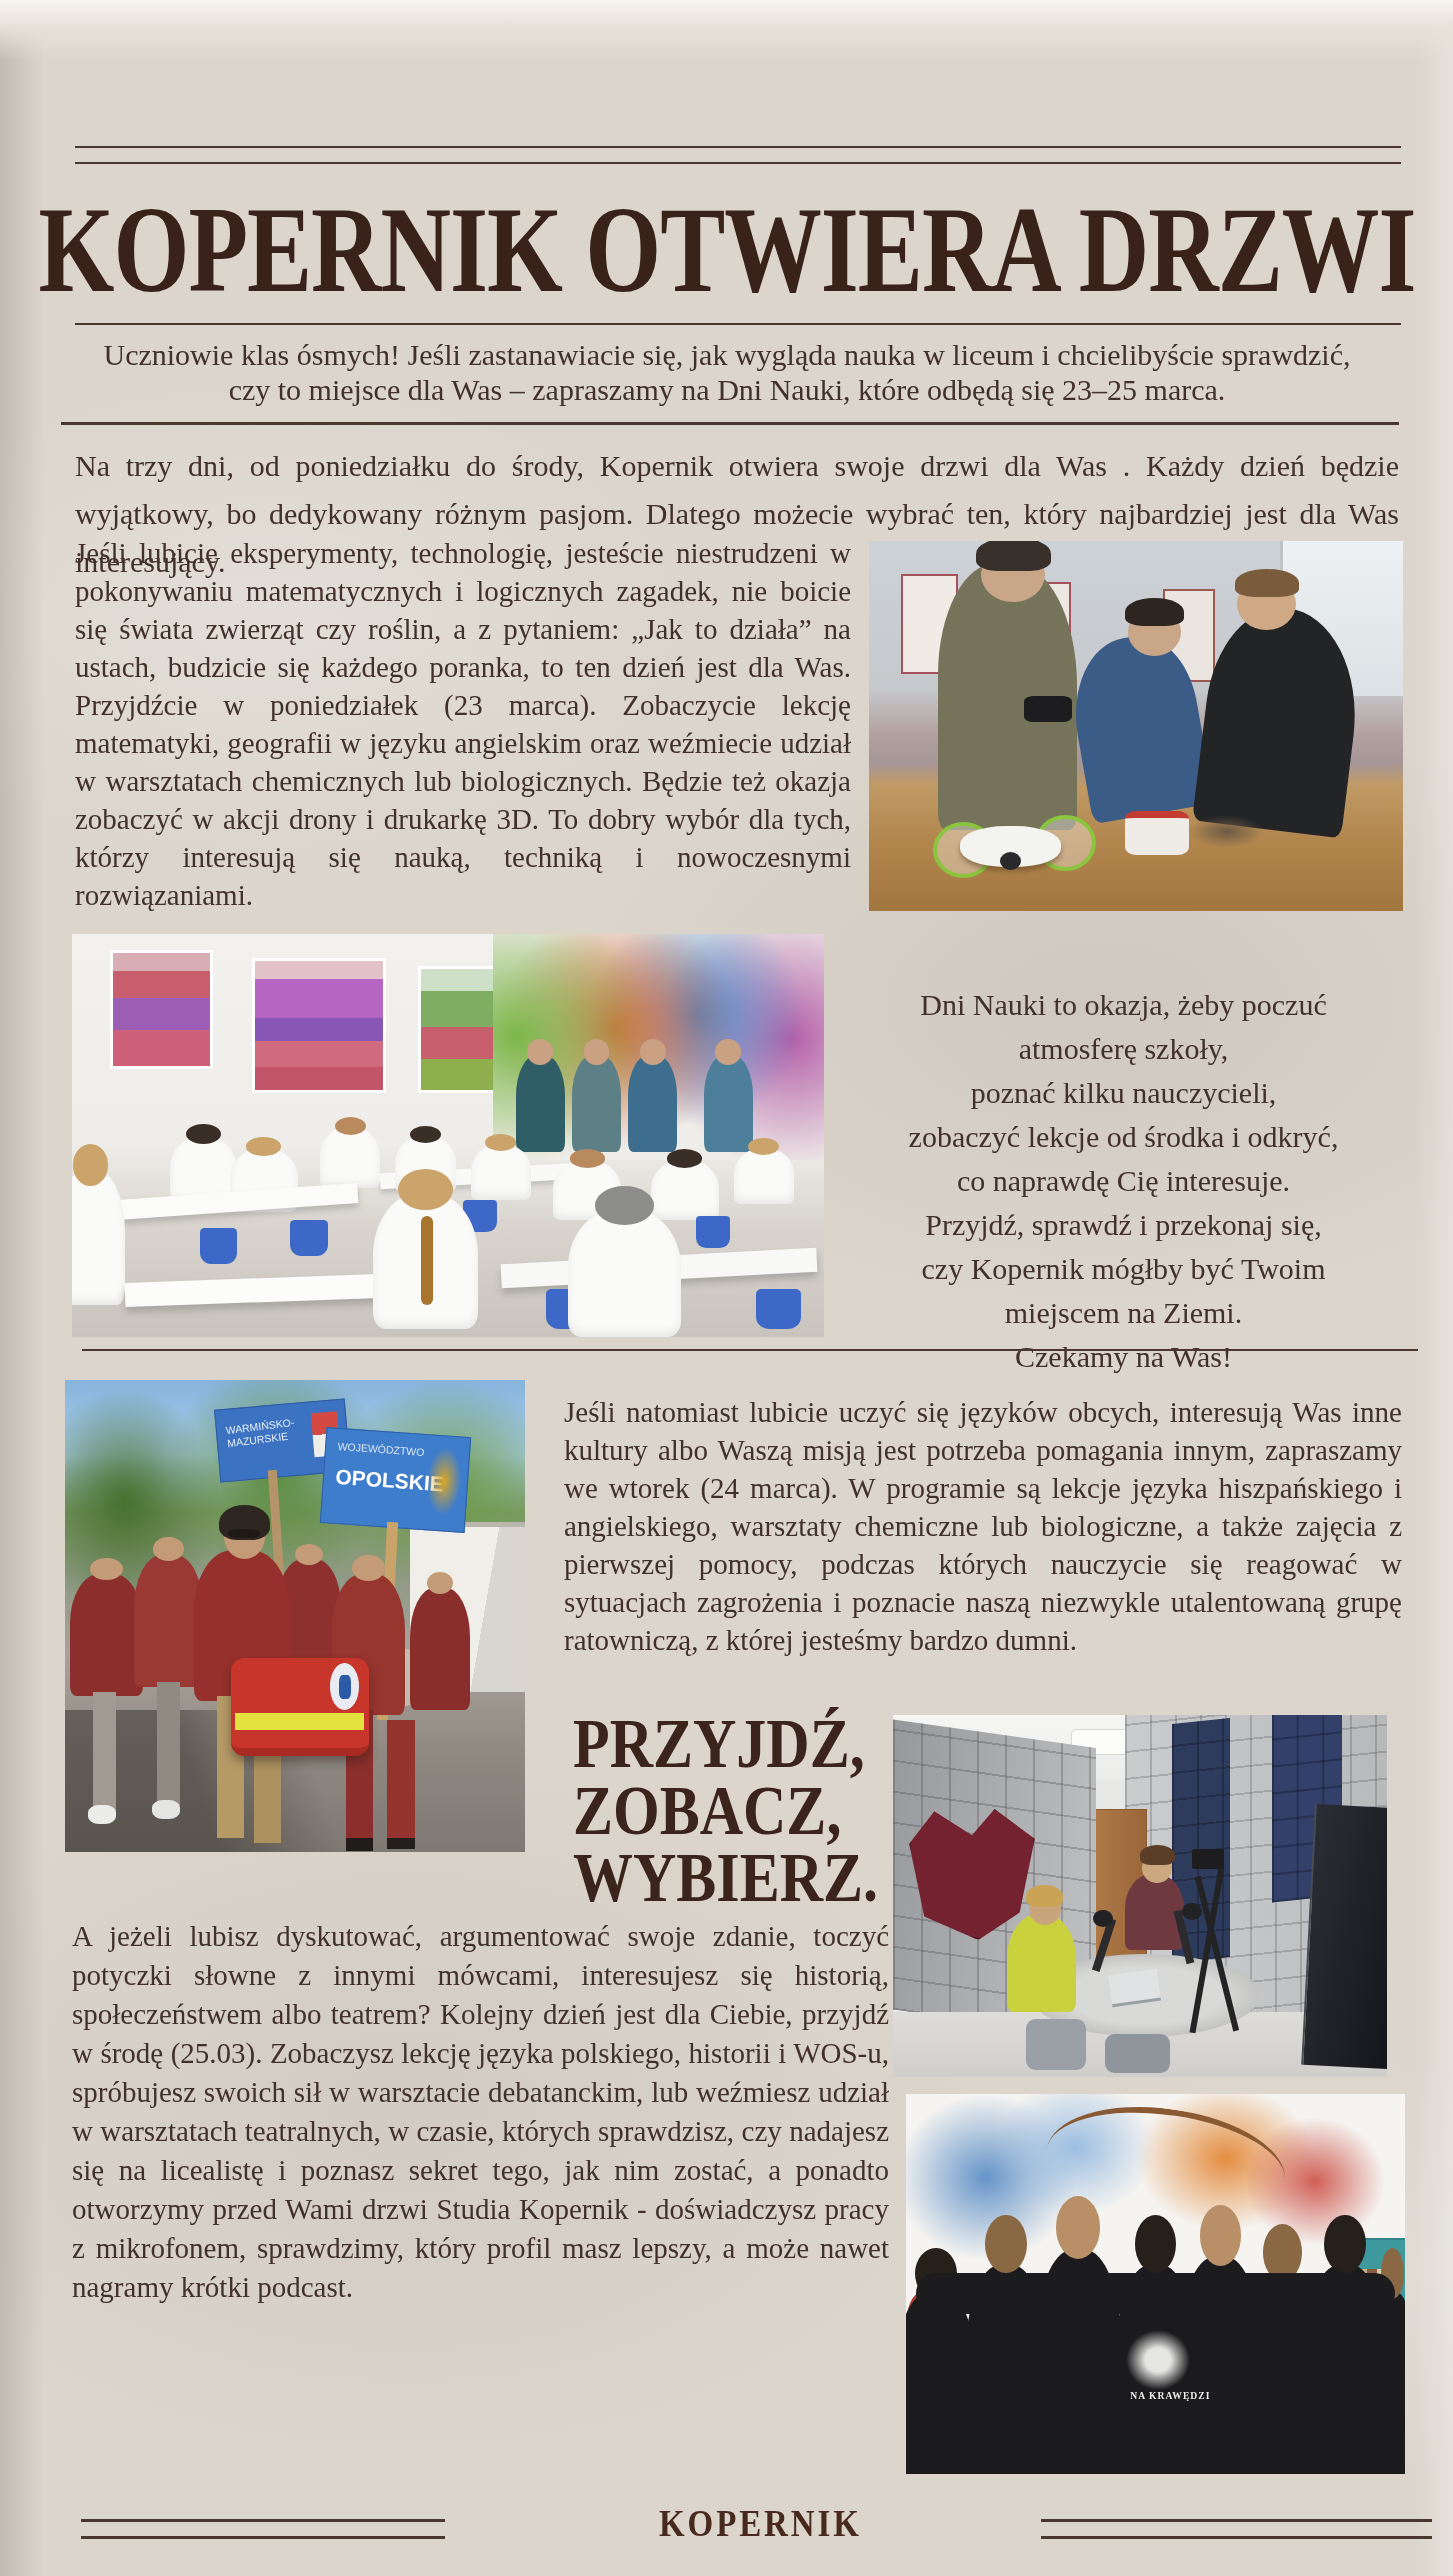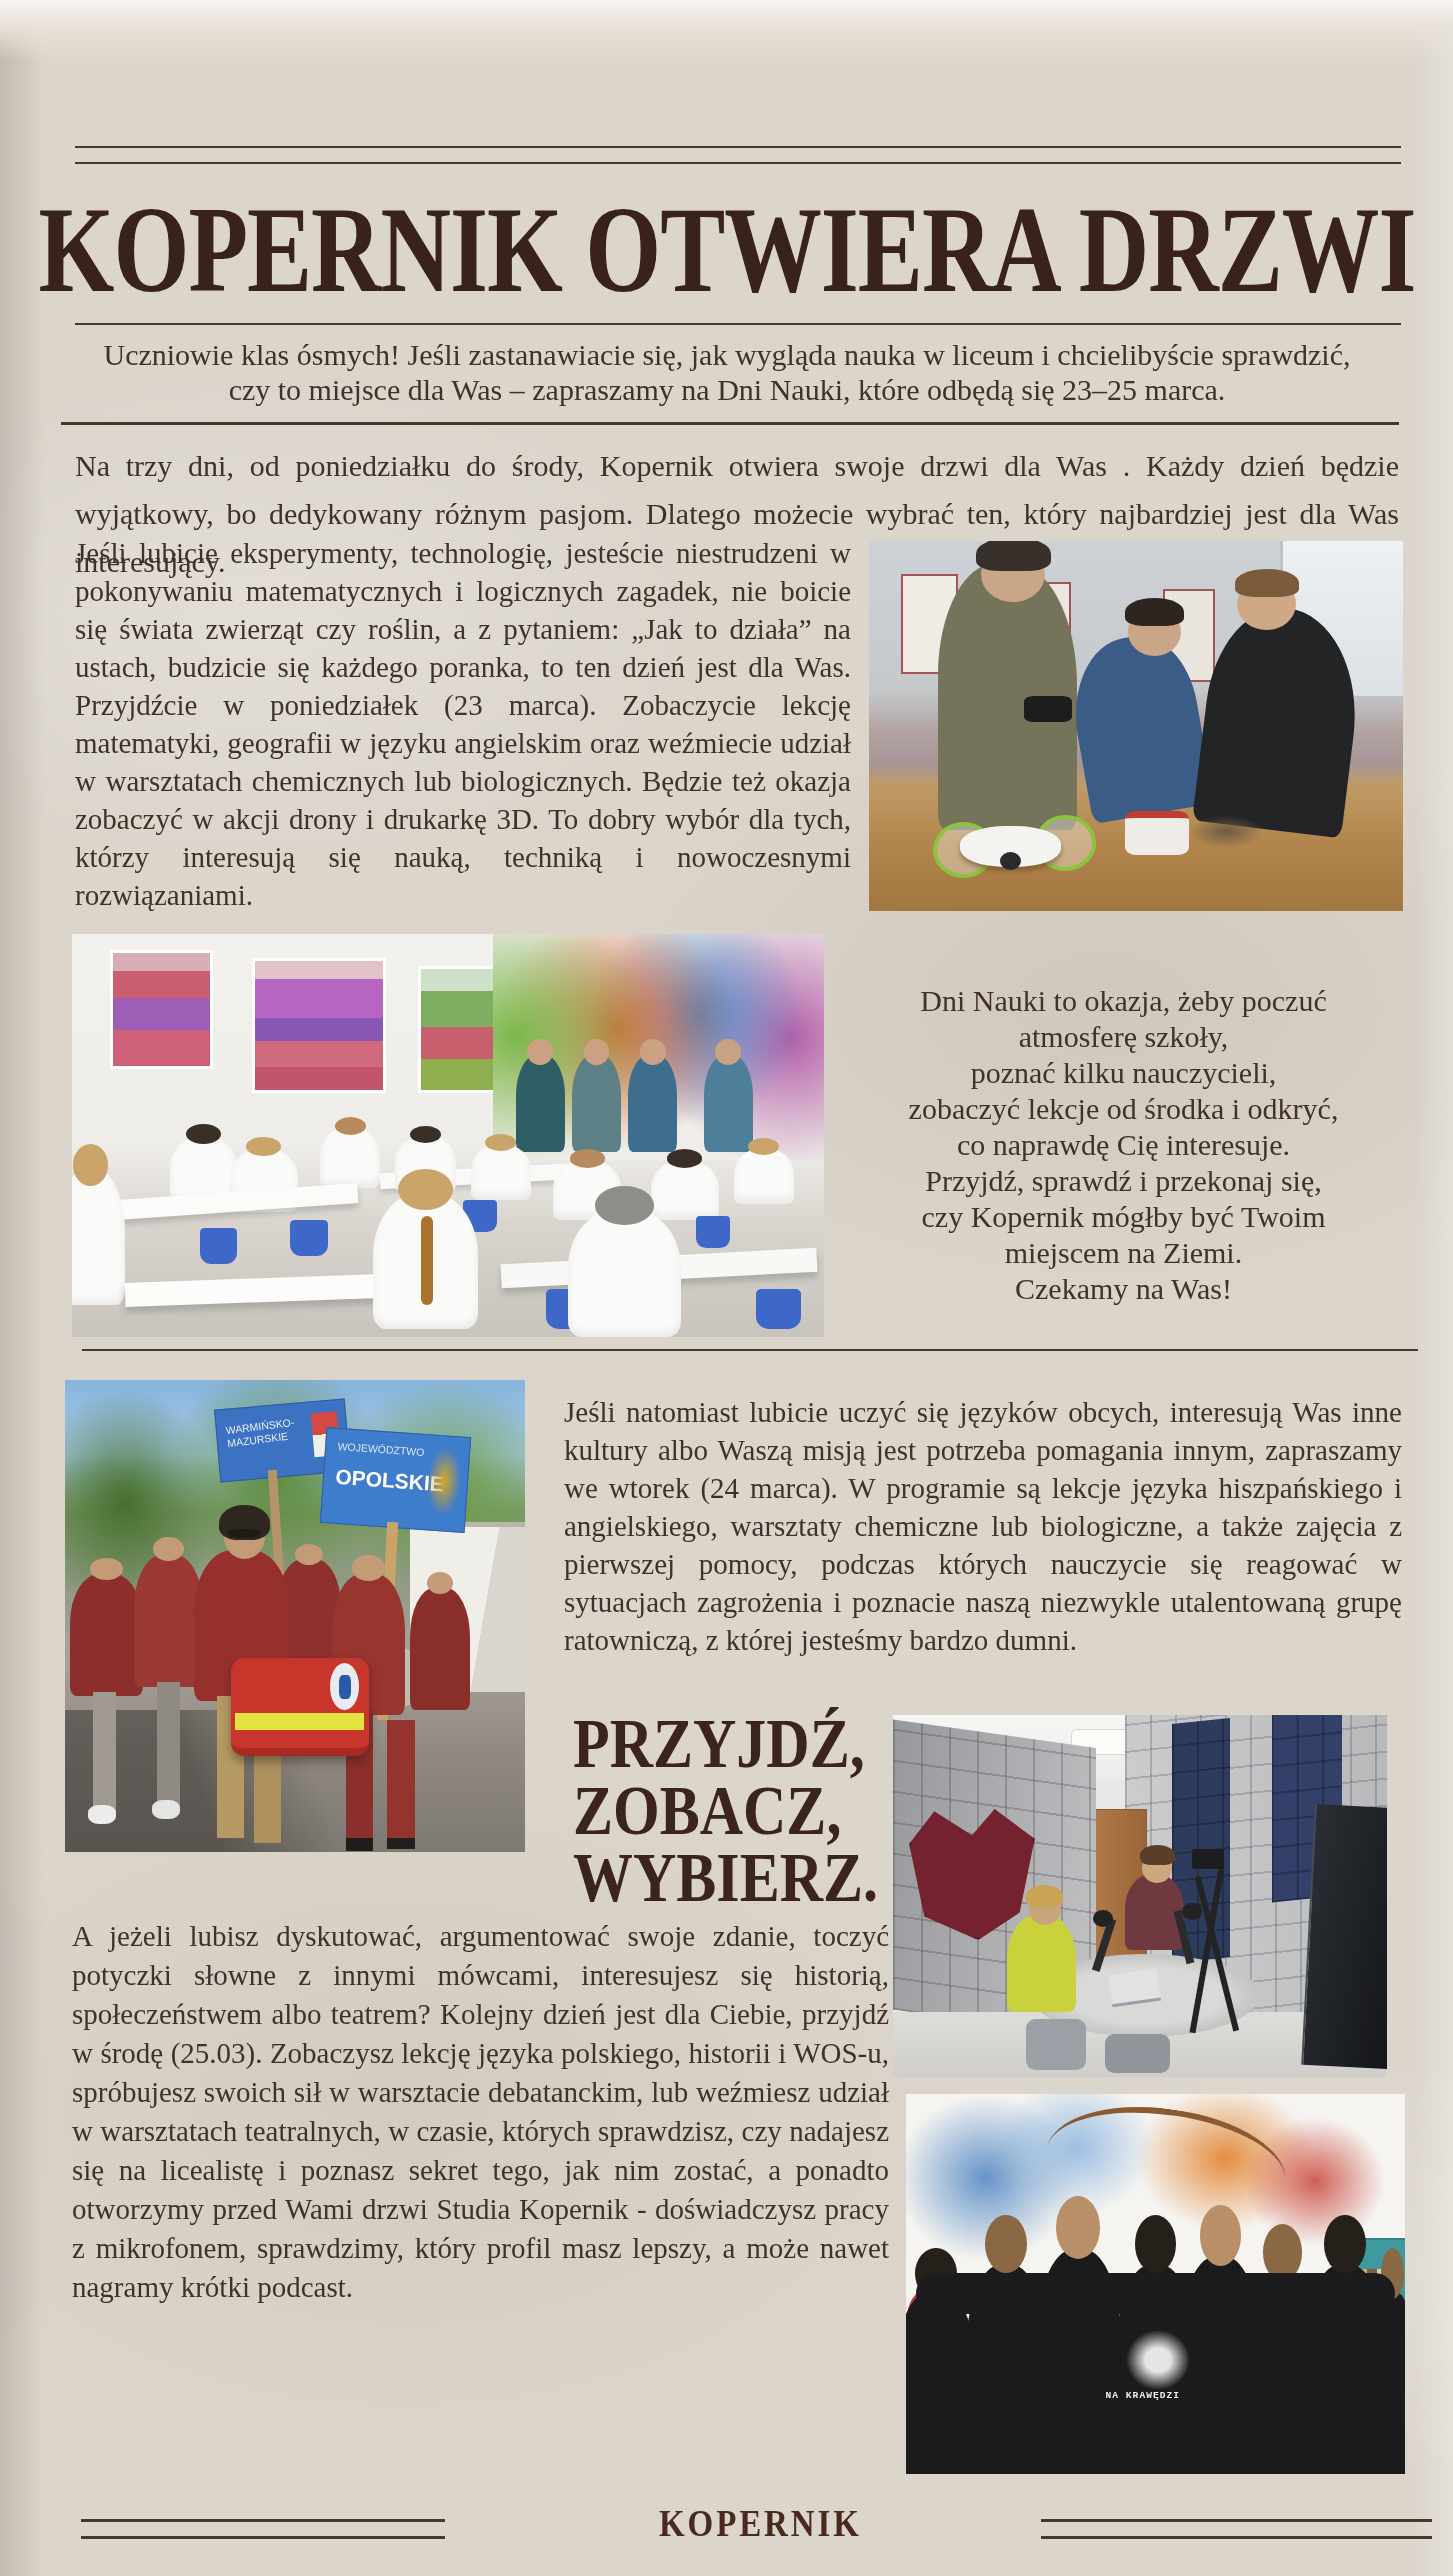--- a/index.html
+++ b/index.html
@@ -36,7 +36,7 @@
     text-align:center;white-space:pre-line;}
   .lead{position:absolute;left:75px;width:1324px;top:442px;font-size:30px;line-height:48px;text-align:justify;}
   .monday{position:absolute;left:75px;width:776px;top:534px;font-size:29px;line-height:38px;text-align:justify;}
-  .invite{position:absolute;left:836px;width:575px;top:983px;font-size:30px;line-height:36px;
+  .invite{position:absolute;left:836px;width:575px;top:983px;font-size:30px;line-height:44px;
     text-align:center;white-space:pre-line;}
   .tuesday{position:absolute;left:564px;width:838px;top:1393px;font-size:29px;line-height:38px;text-align:justify;}
   .headline{position:absolute;left:573px;top:1710px;font-size:60px;line-height:58px;font-weight:700;

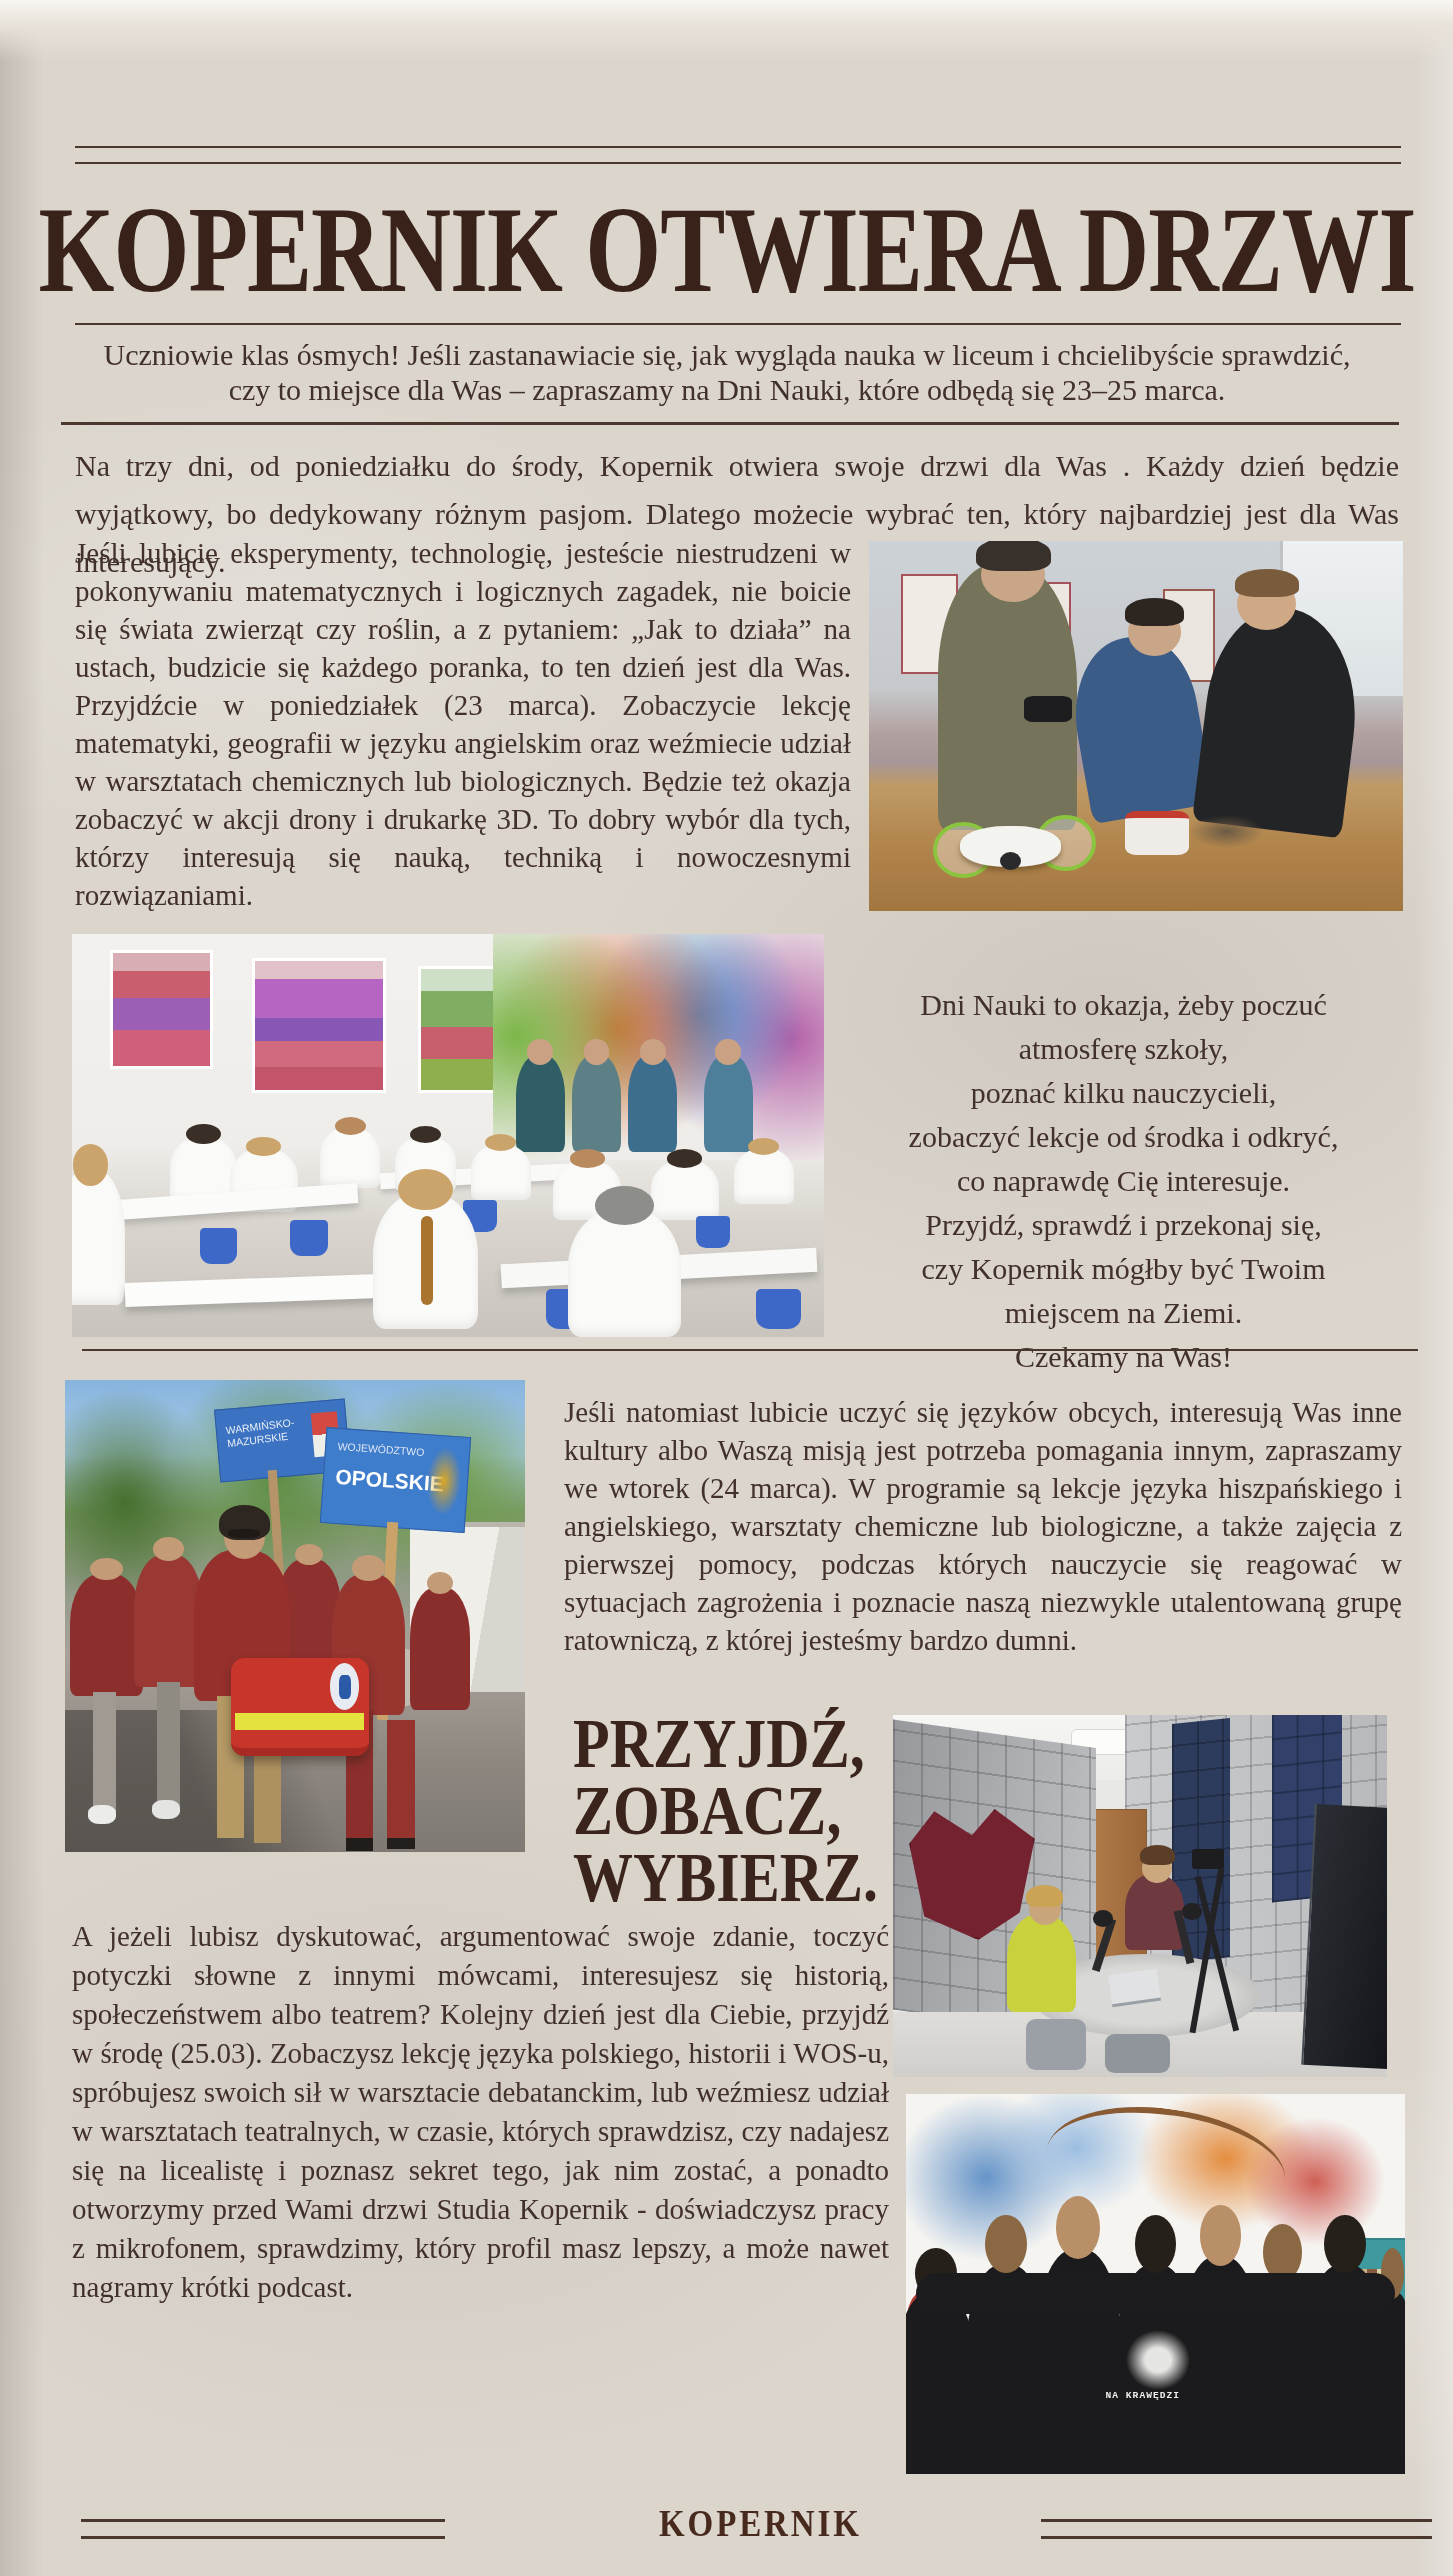--- a/index.html
+++ b/index.html
@@ -223,7 +223,7 @@
   .pk-k7{left:80%;top:45%;width:16%;height:55%;}  .pk-k8{left:93%;top:52%;width:9%;height:48%;}
   .pk-print{left:44%;top:62%;width:13%;height:16%;background:radial-gradient(closest-side,rgba(240,240,238,.95) 40%,rgba(240,240,238,0));
     border-radius:50%;}
-  .pk-print-label{left:40%;top:78%;width:21%;text-align:left;font-family:Liberation Mono, monospace;
+  .pk-print-label{left:40%;top:78%;width:21%;text-align:right;font-family:Liberation Serif, serif;
     font-size:9.6px;font-weight:700;color:#efefed;letter-spacing:1px;}
 </style>
 </head>

